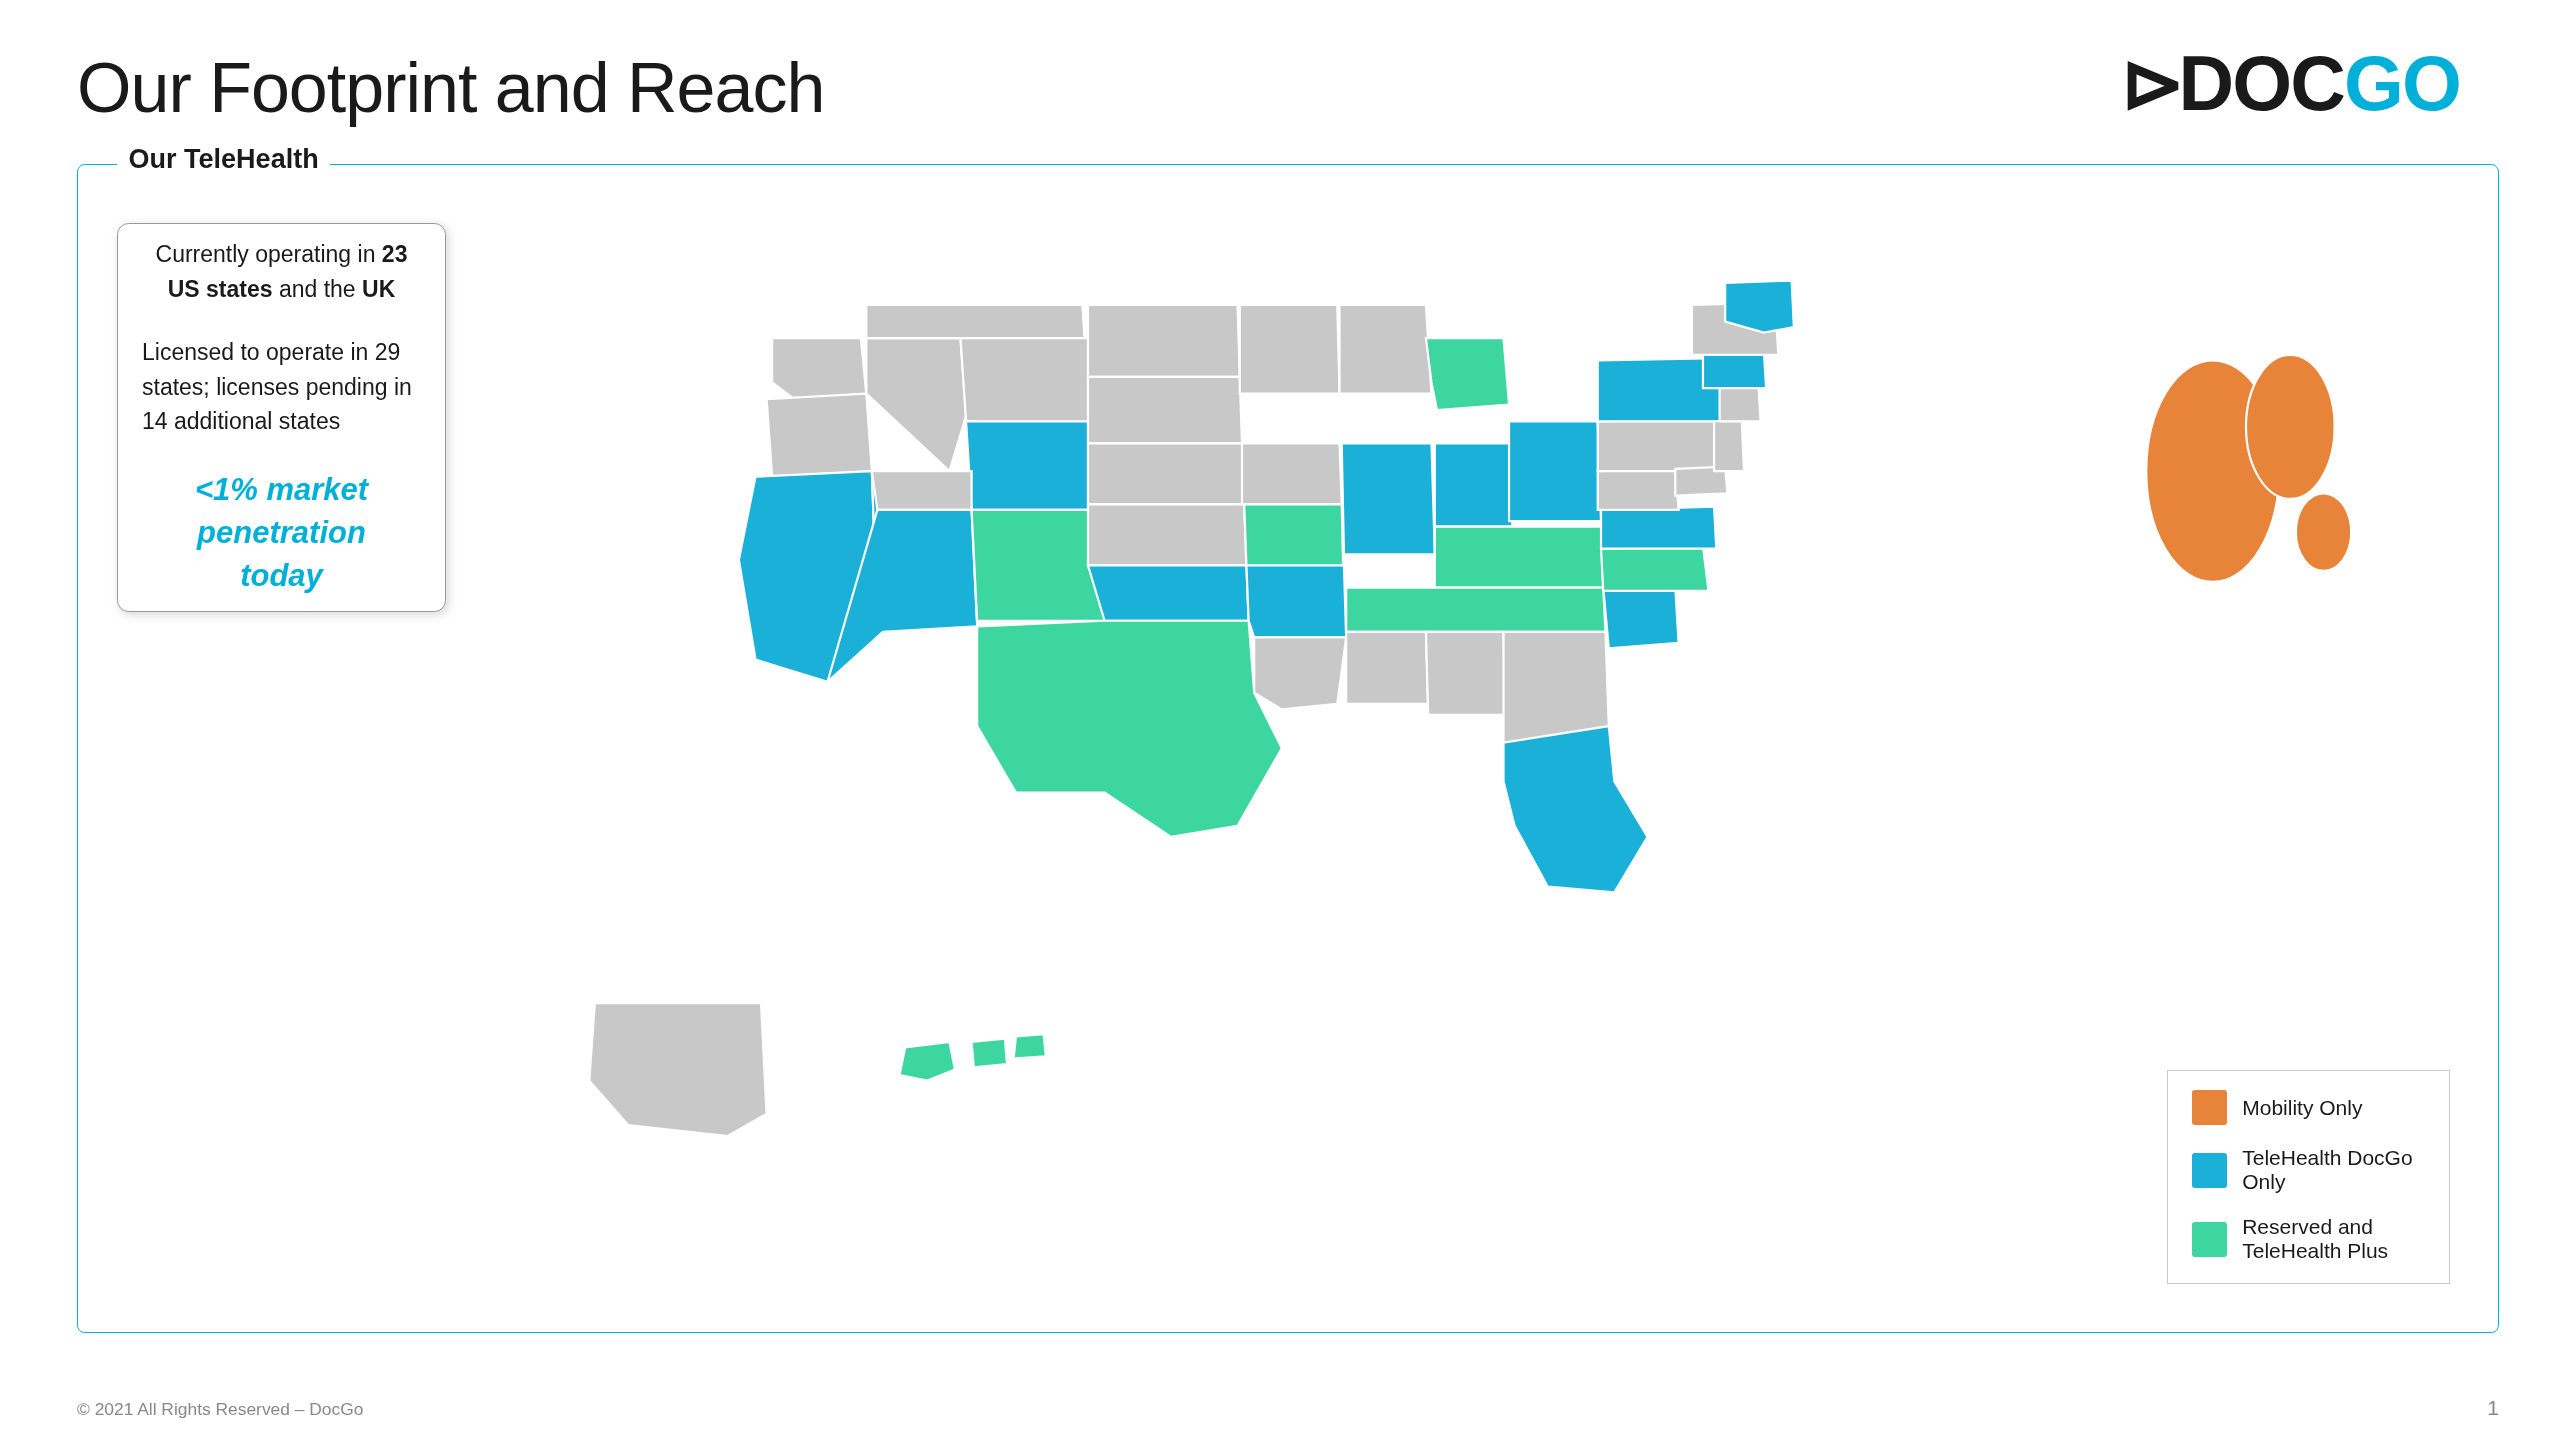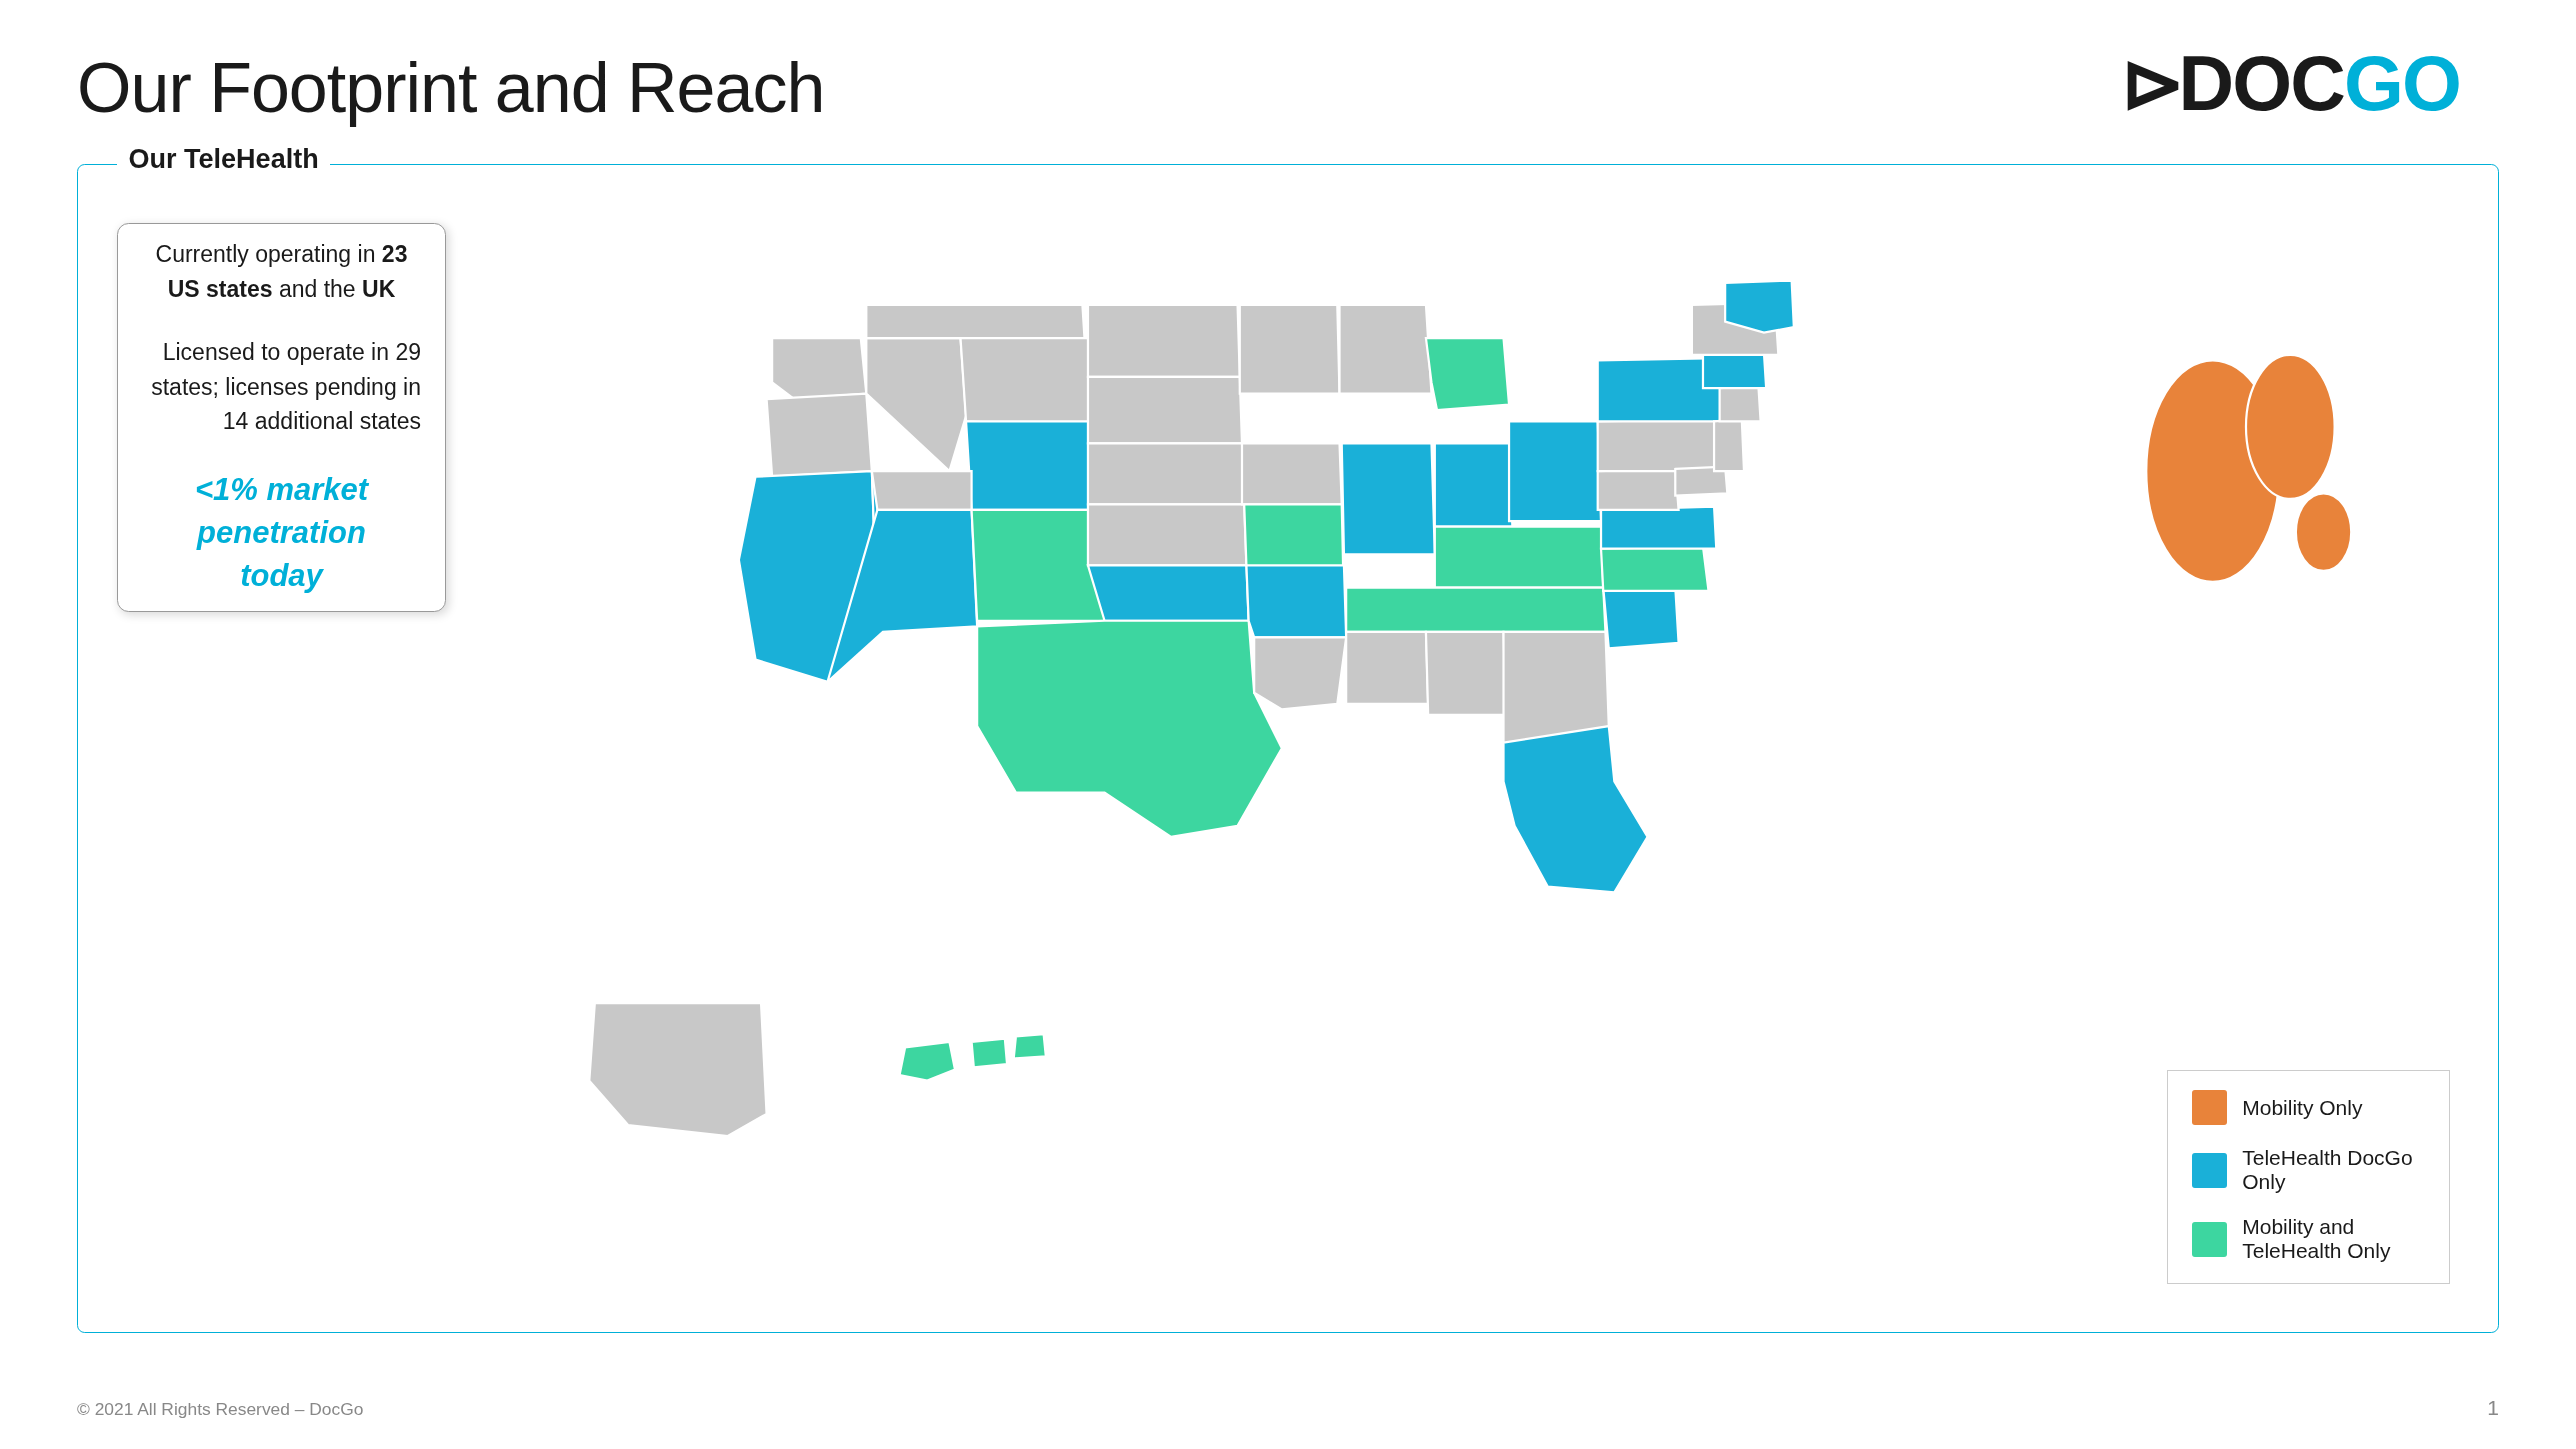--- a/index.html
+++ b/index.html
@@ -100,7 +100,7 @@
     .info-line2 {
       font-size: 23px;
       color: #1a1a1a;
-      text-align: right;
+      text-align: left;
       line-height: 1.5;
       margin-bottom: 29px;
     }

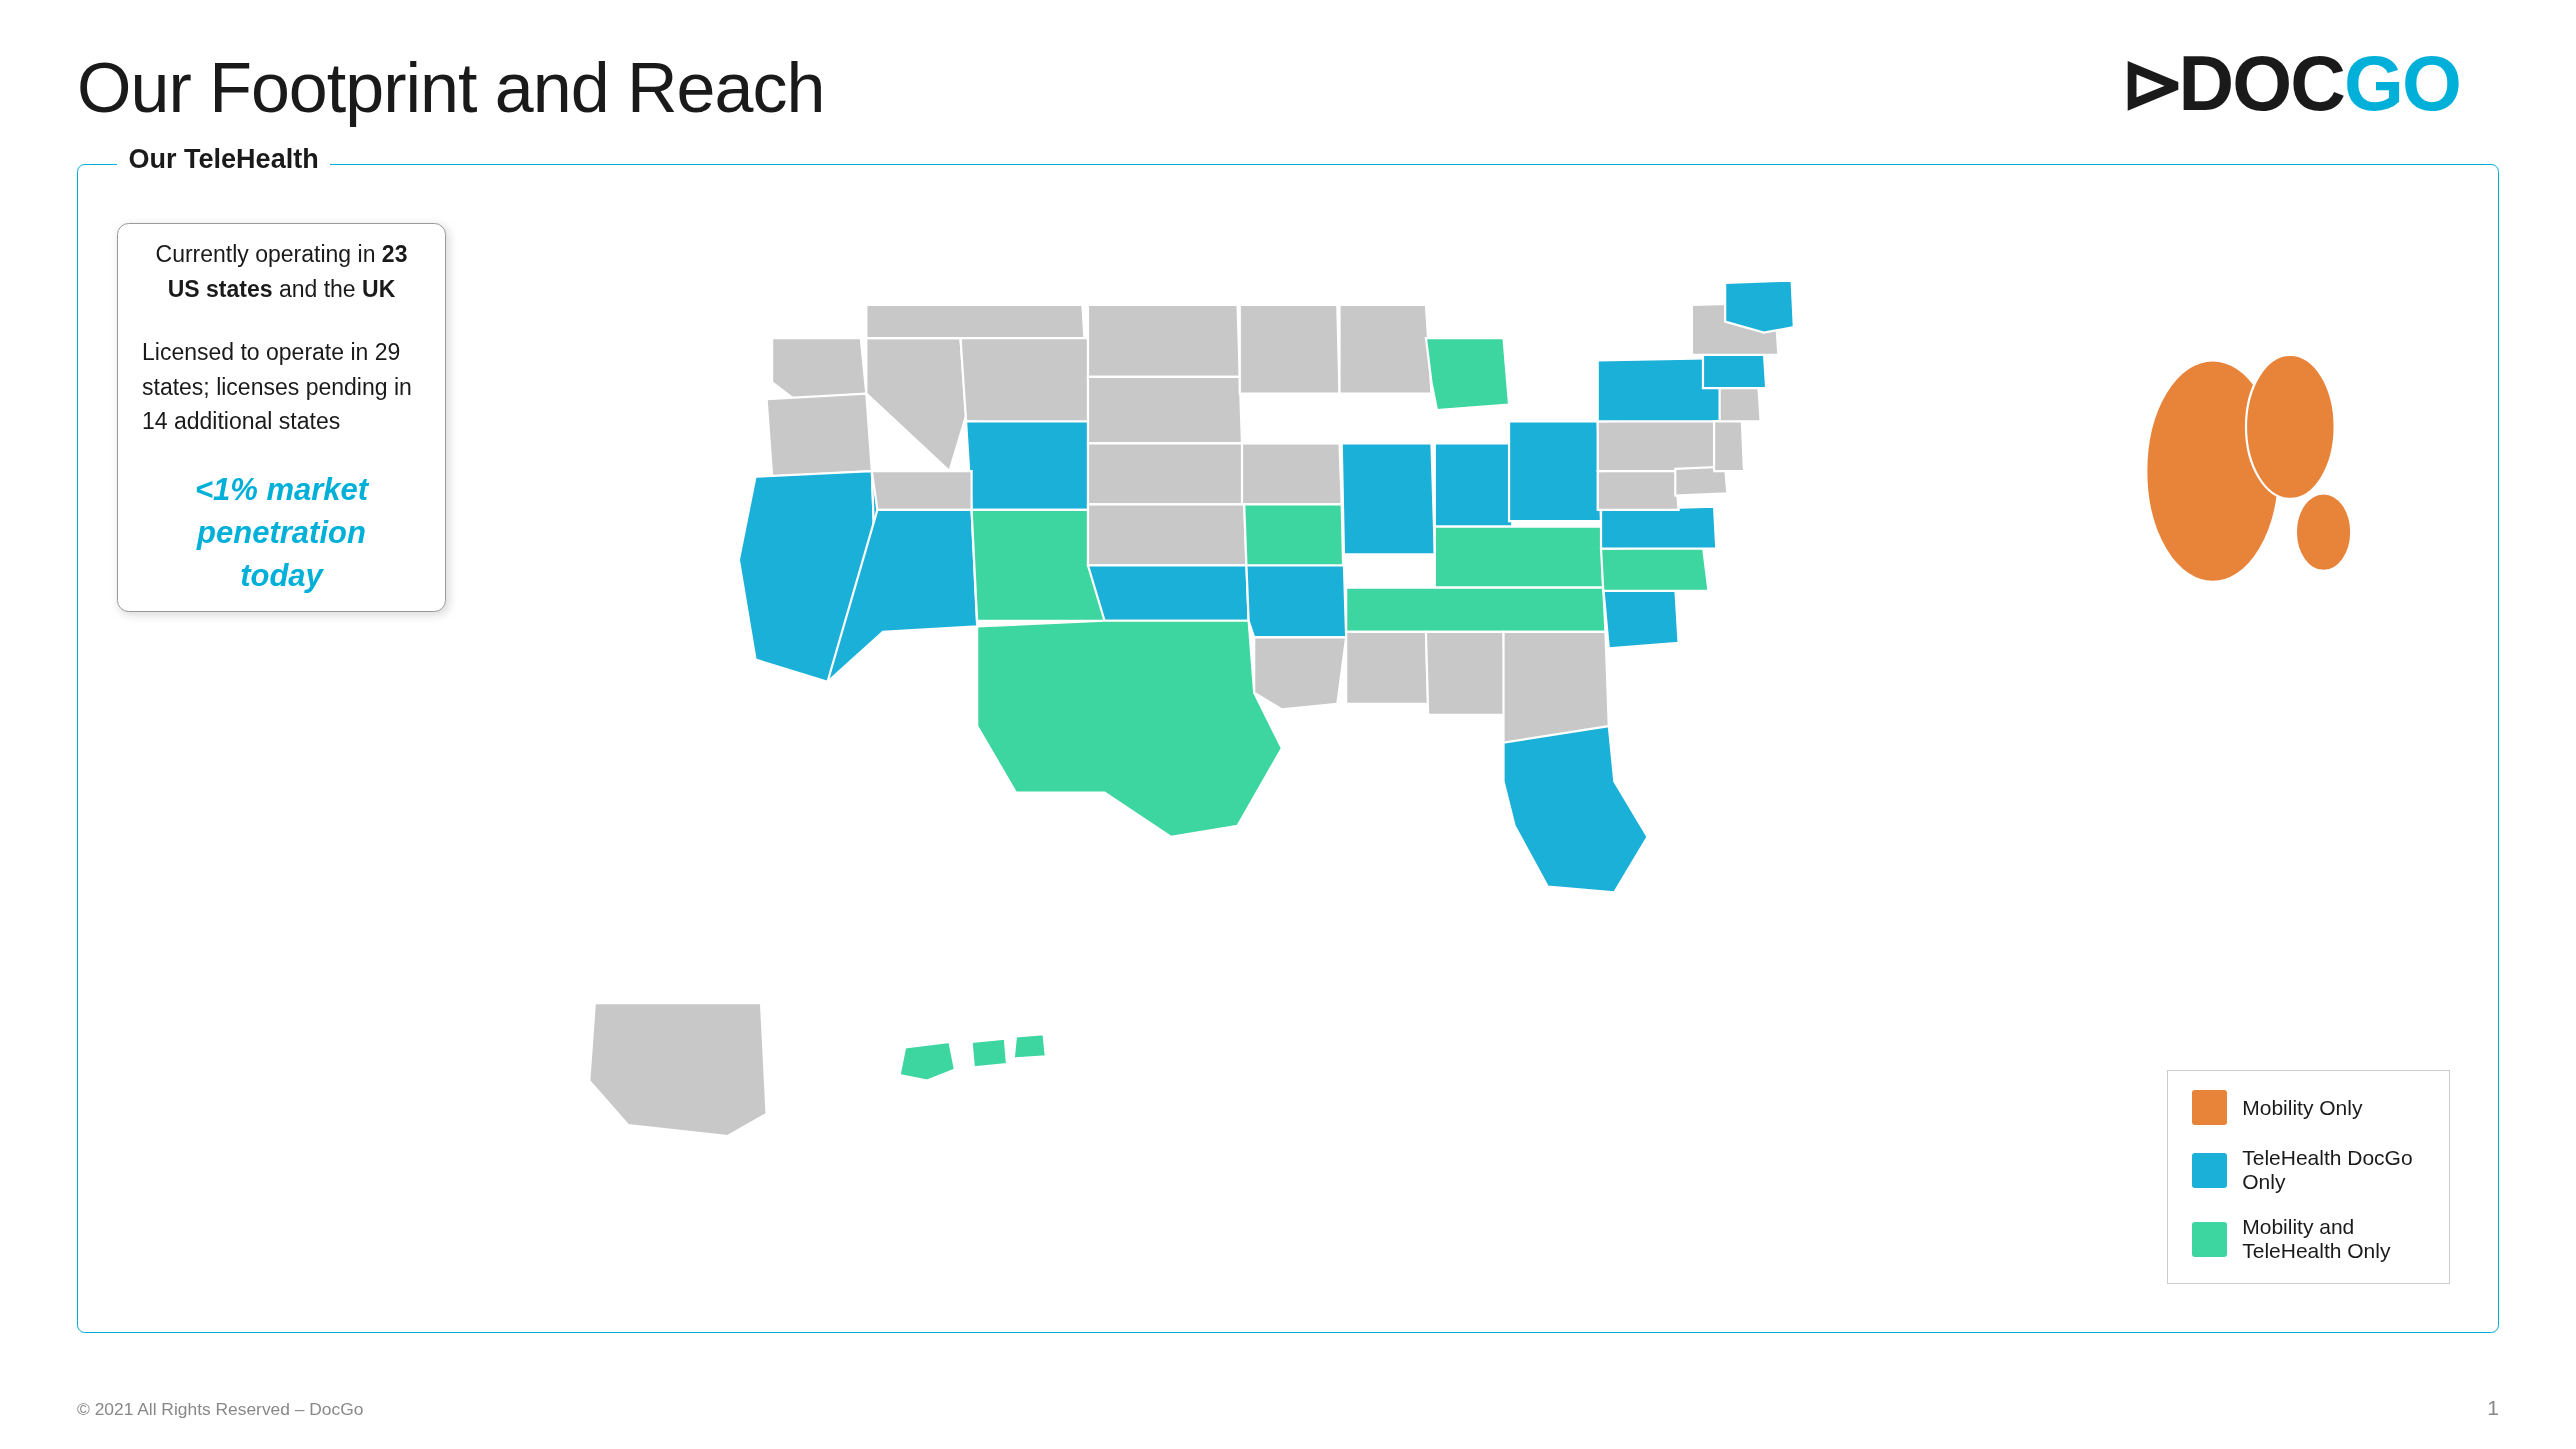--- a/index.html
+++ b/index.html
@@ -319,7 +319,7 @@
       </div>
       <div class="legend-item">
         <div class="legend-color" style="background-color: #3dd6a0;"></div>
-        <span class="legend-text">Mobility and TeleHealth Only</span>
+        <span class="legend-text">Reserved and TeleHealth Plus</span>
       </div>
     </div>
   </div>

